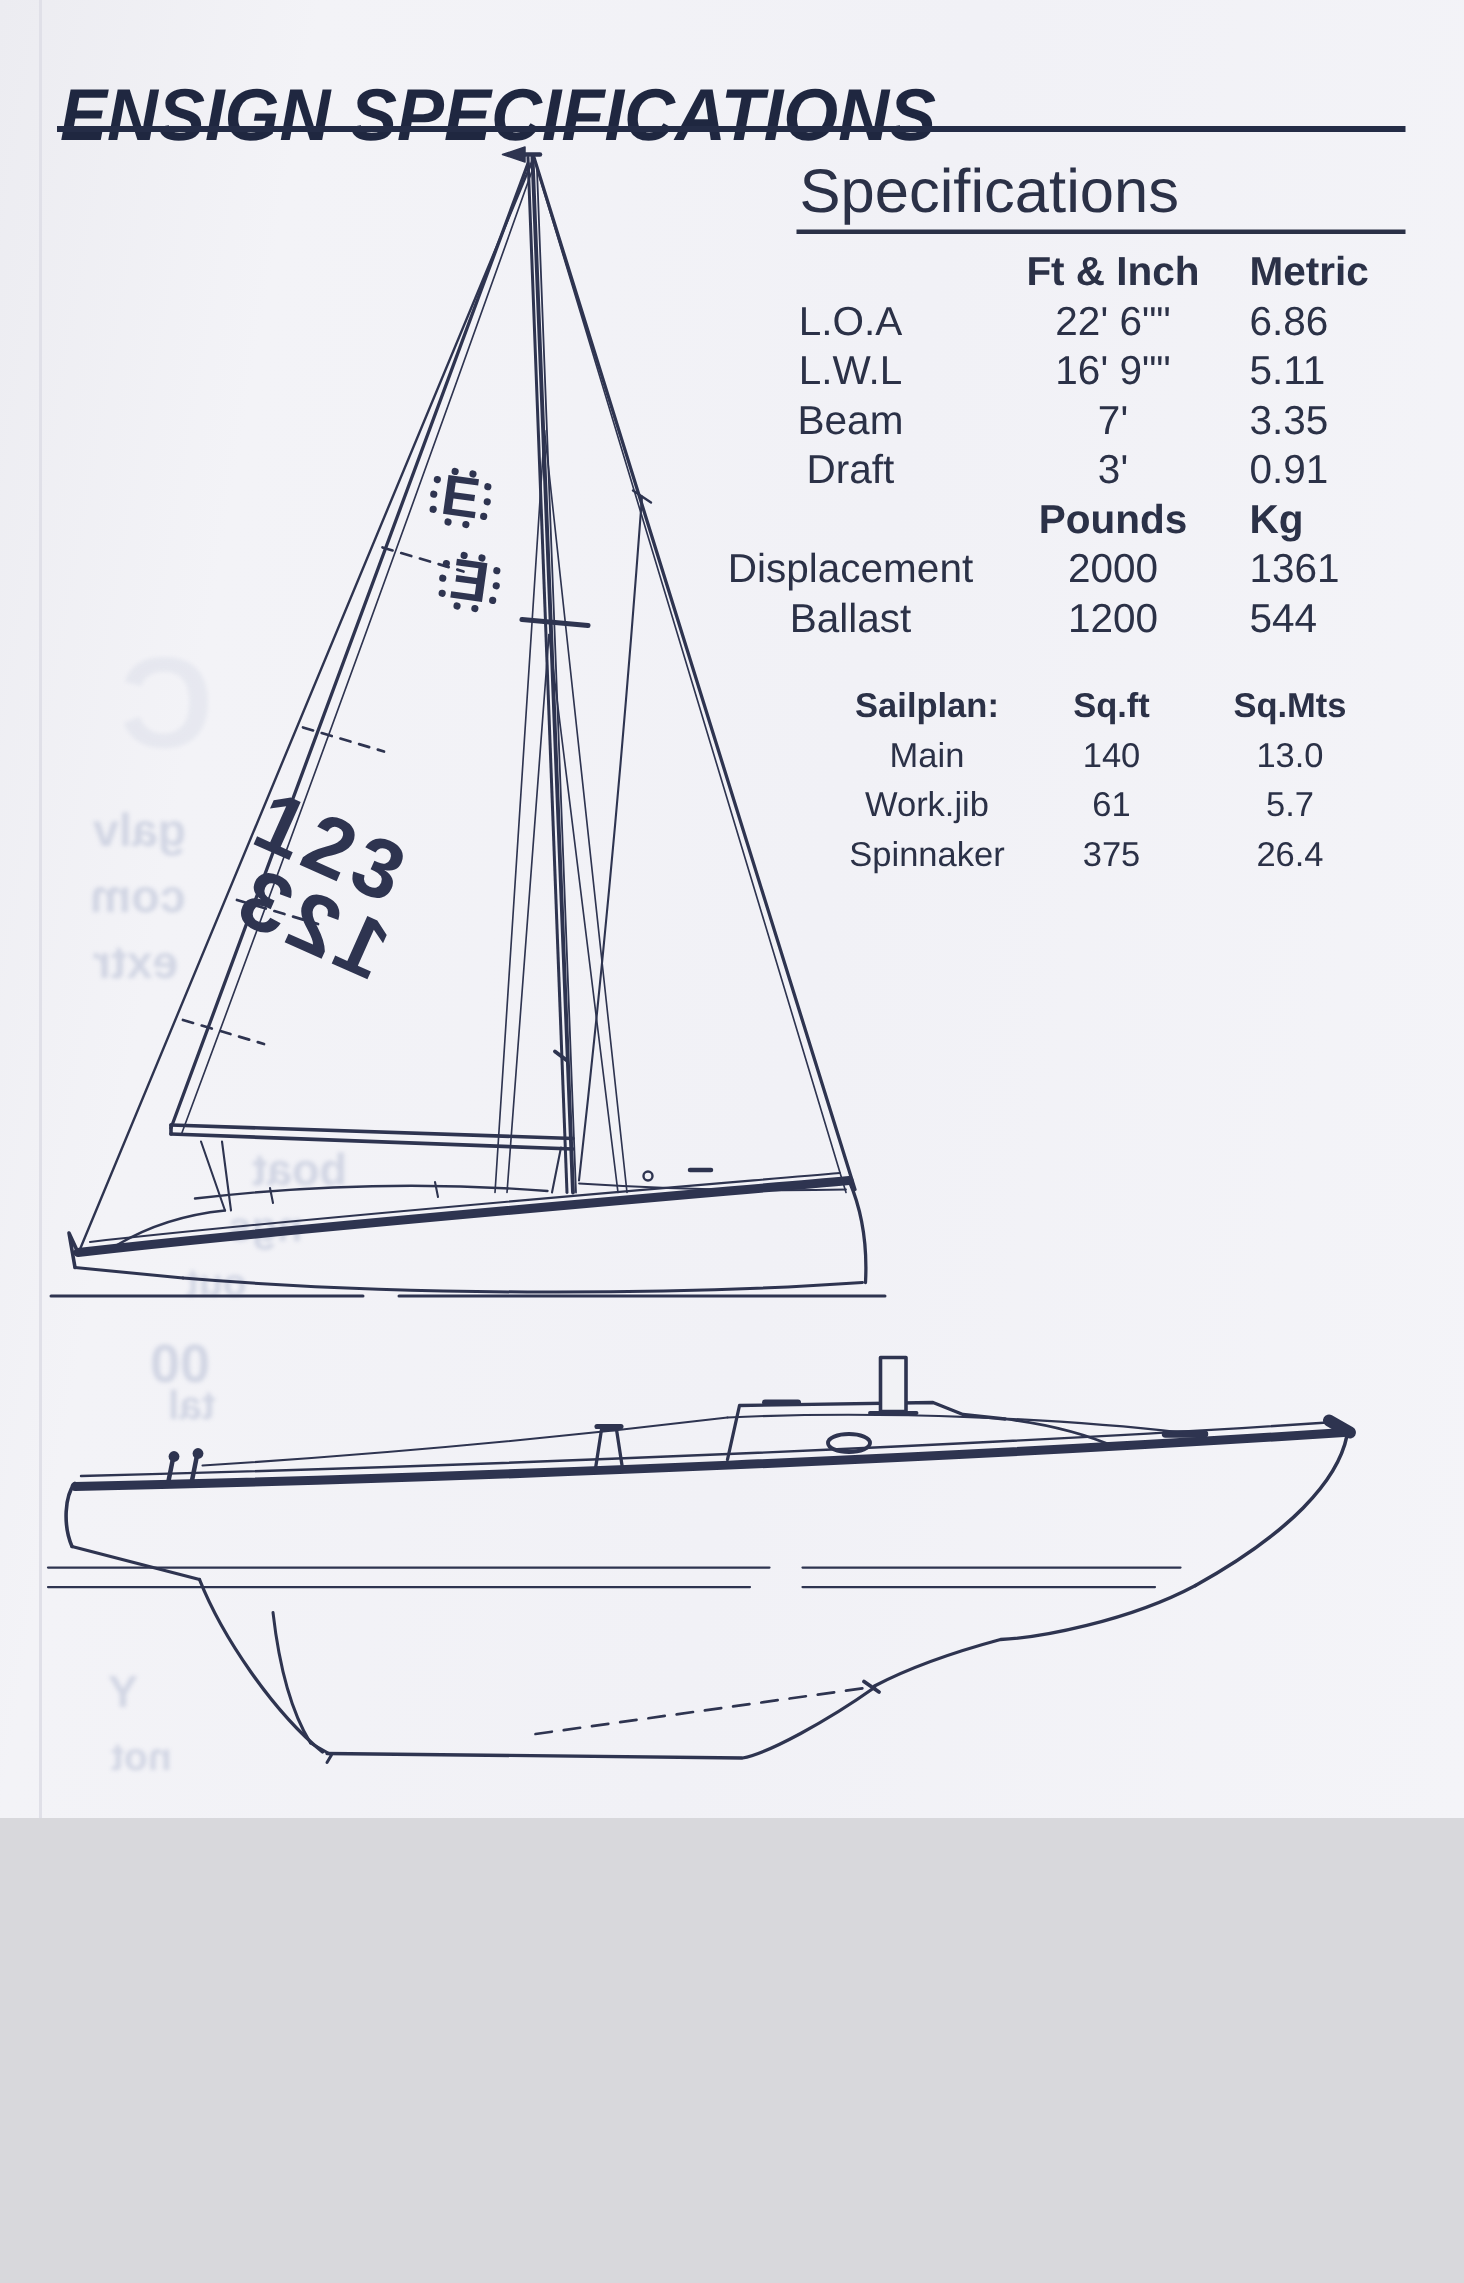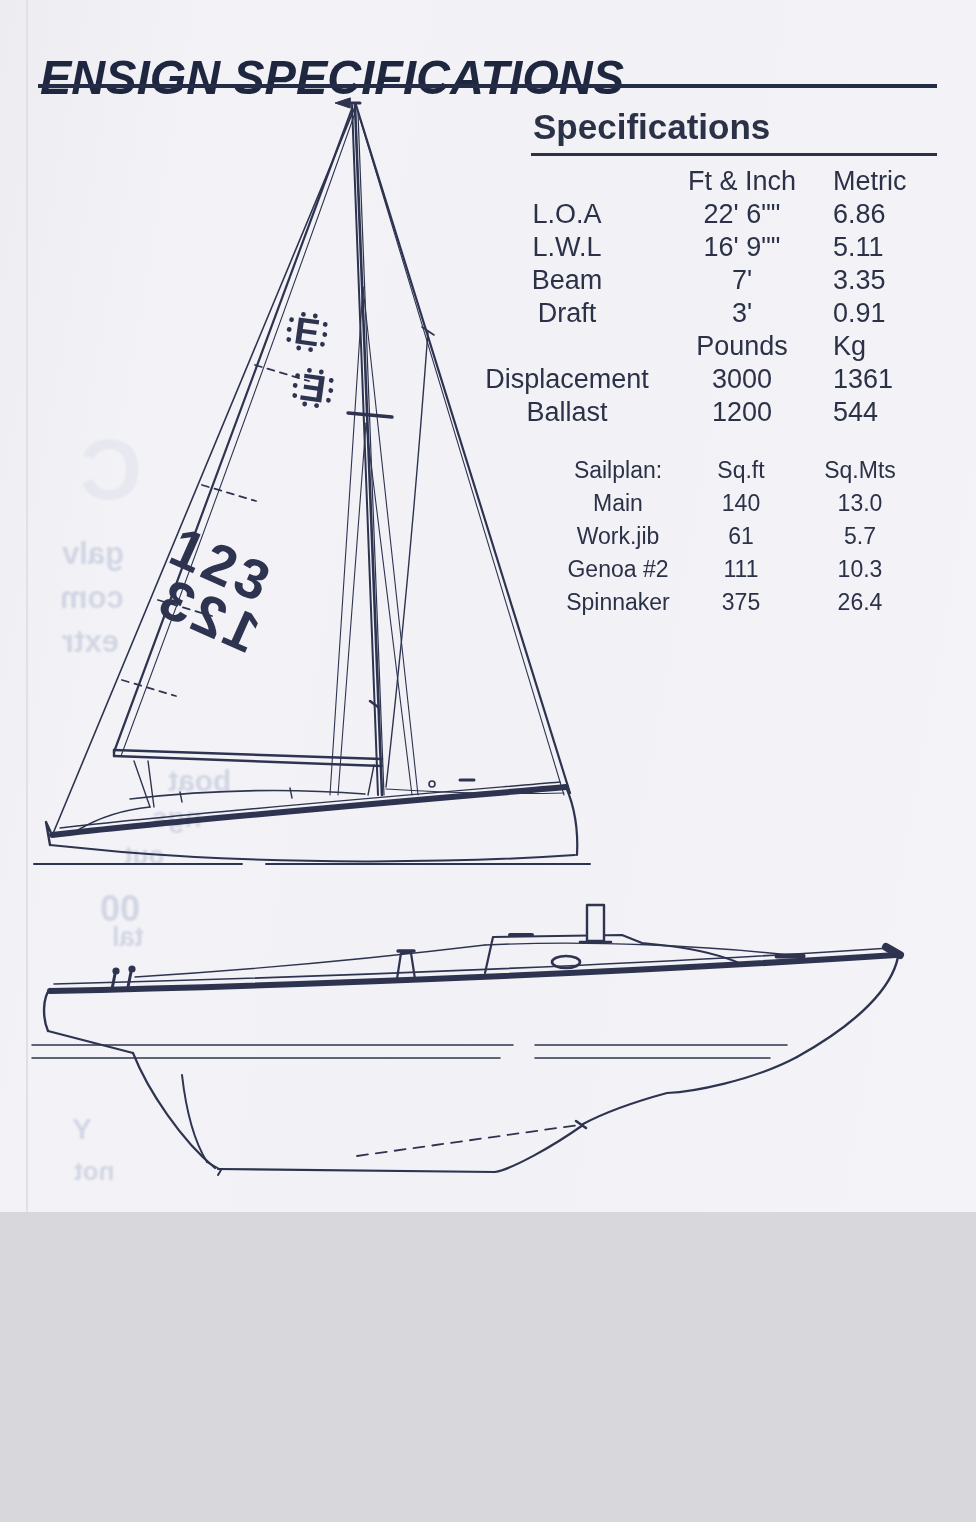--- a/index.html
+++ b/index.html
@@ -23,7 +23,7 @@
   .title-rule{position:absolute;left:38px;top:84px;width:899px;height:4px;background:#242c46;}
   .specs-panel{position:absolute;left:483px;top:104px;width:458px;}
   .specs-heading{
-    font-size:35px;font-weight:700;color:#2b3147;
+    font-size:41px;font-weight:400;color:#2b3147;
     margin:0 0 0 50px;line-height:46px;
   }
   .specs-rule{margin-left:48px;margin-top:3px;height:3px;background:#2b3147;width:406px;}

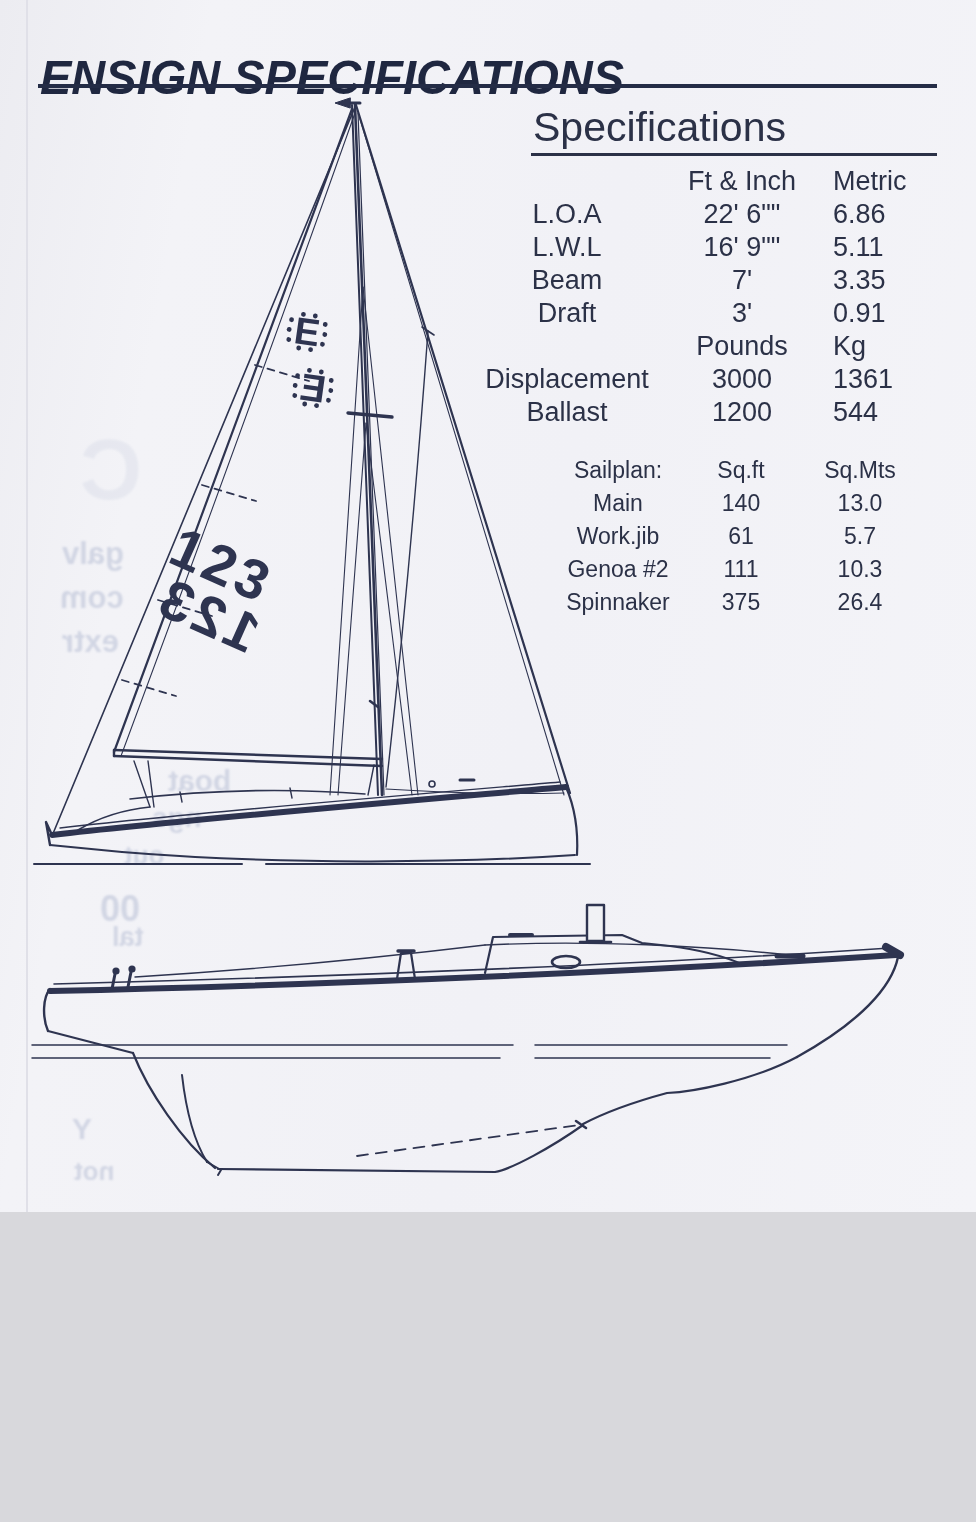--- a/index.html
+++ b/index.html
@@ -33,7 +33,7 @@
   .col-label{text-align:center;}
   .col-mid{text-align:center;}
   .col-right{text-align:left;}
-  .hdr{font-weight:normal;}
+  .hdr{font-weight:bold;}
   .sail-table{margin-top:25px;margin-left:64px;width:380px;font-size:23px;}
   .sail-table td{padding:1px 0;line-height:31px;white-space:nowrap;}
   svg{display:block;}

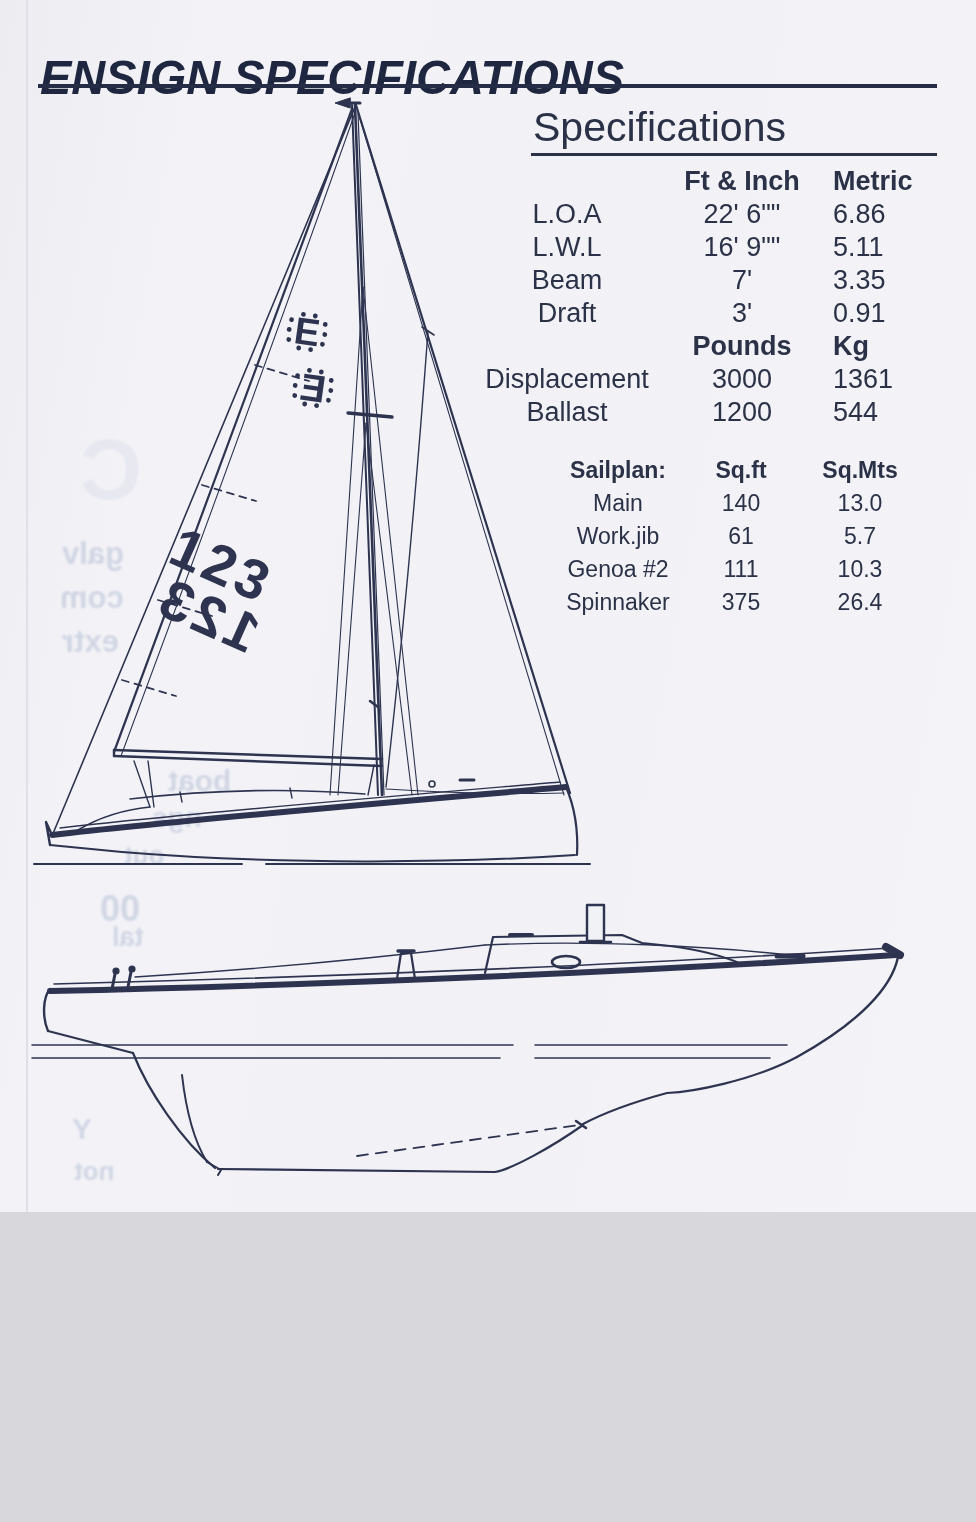--- a/index.html
+++ b/index.html
@@ -223,7 +223,7 @@
       </tr>
       <tr>
         <td class="col-label">Displacement</td>
-        <td class="col-mid">3000</td>
+        <td class="col-mid">2000</td>
         <td class="col-right">1361</td>
       </tr>
       <tr>

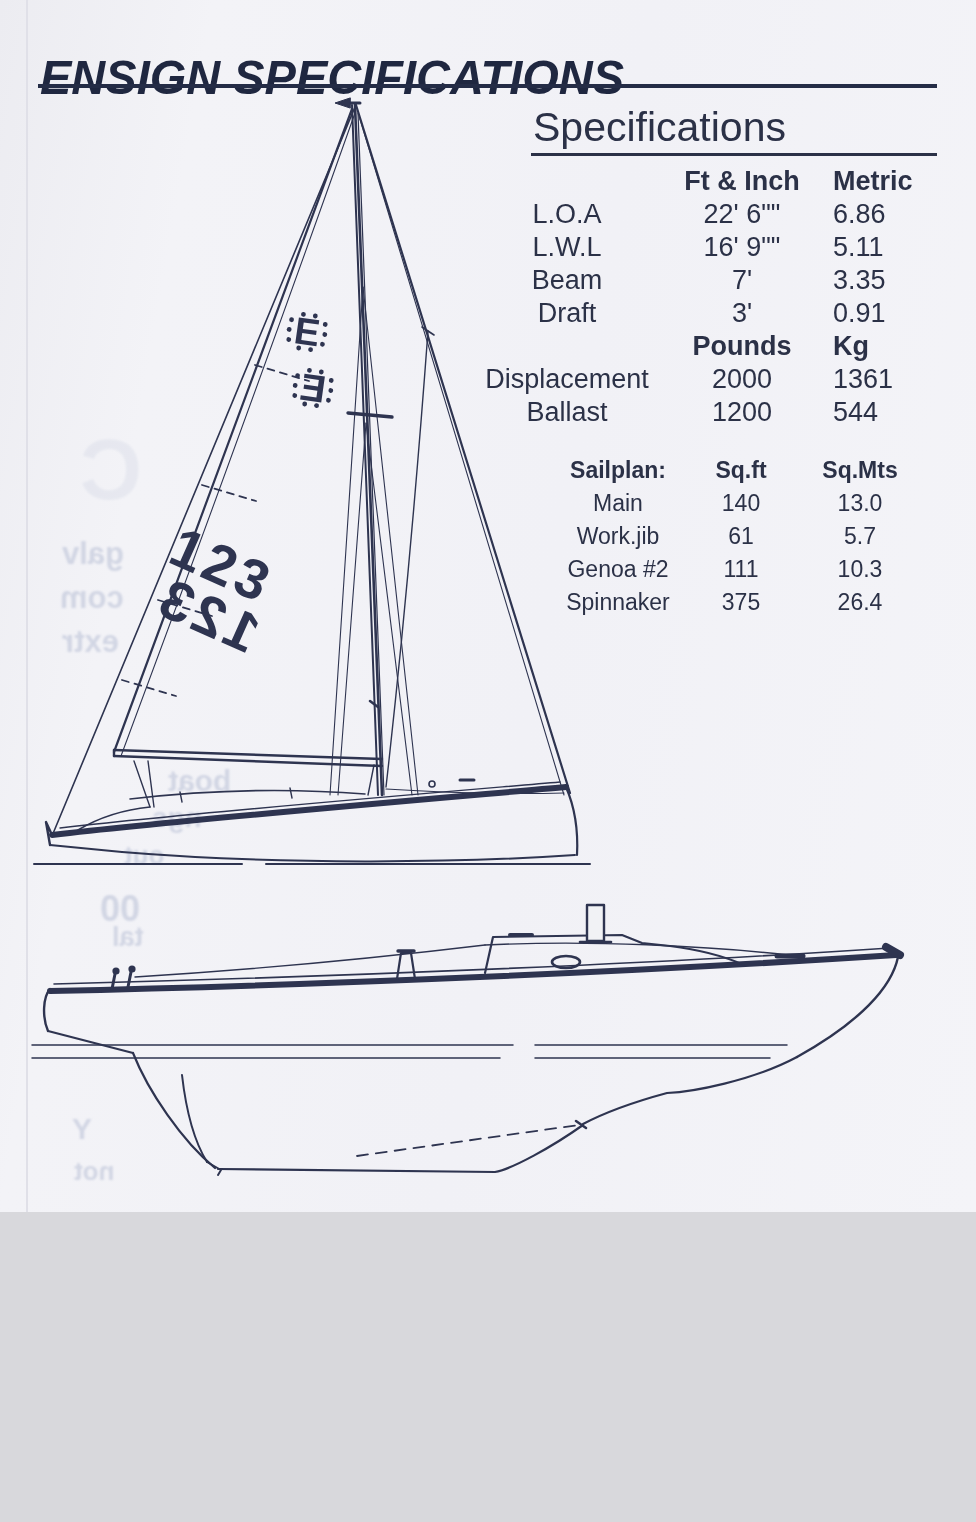--- a/index.html
+++ b/index.html
@@ -257,11 +257,6 @@
         <td class="col-mid">5.7</td>
       </tr>
       <tr>
-        <td class="col-label">Genoa #2</td>
-        <td class="col-mid">111</td>
-        <td class="col-mid">10.3</td>
-      </tr>
-      <tr>
         <td class="col-label">Spinnaker</td>
         <td class="col-mid">375</td>
         <td class="col-mid">26.4</td>

